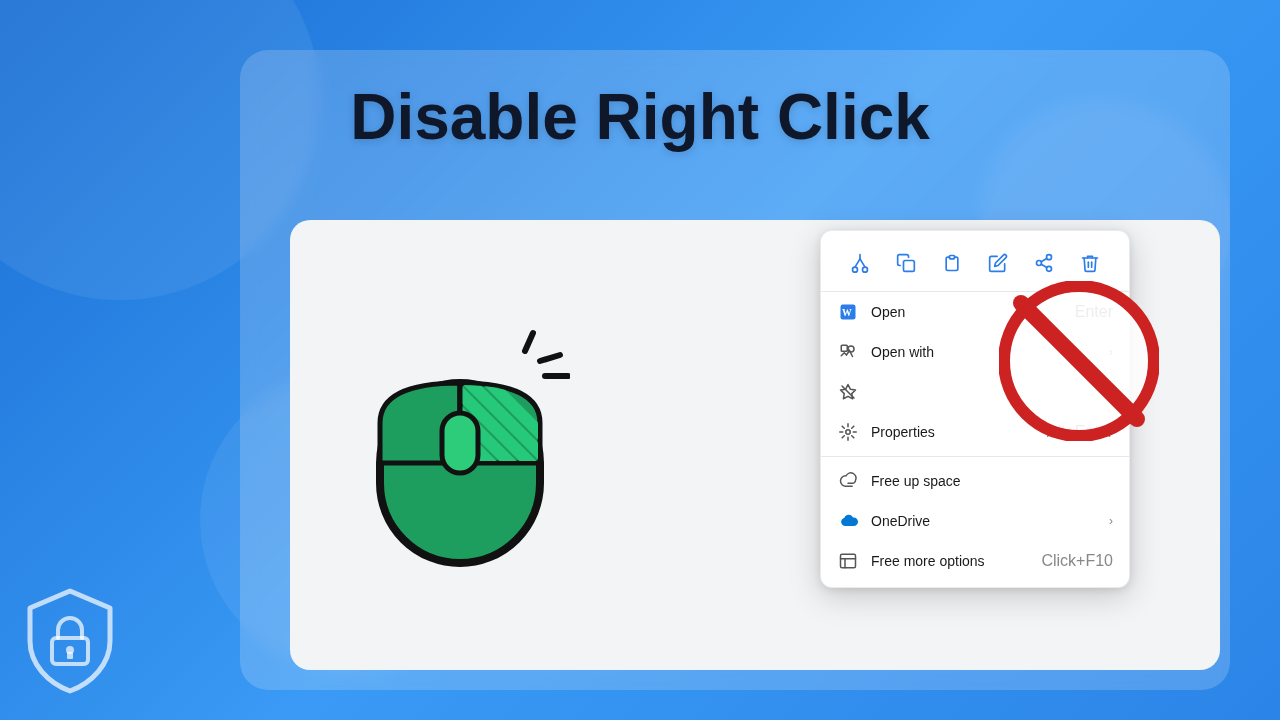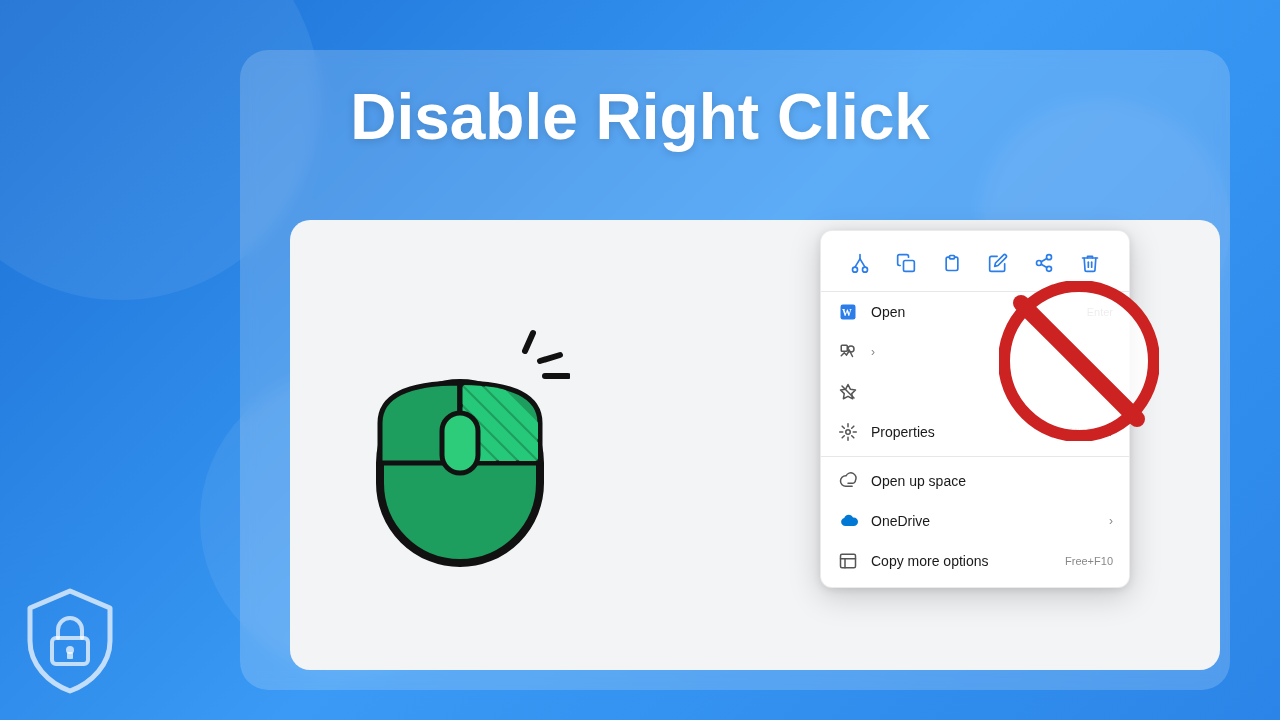--- a/index.html
+++ b/index.html
@@ -51,7 +51,7 @@
       white-space: nowrap;
       font-size: 64px;
       font-weight: 800;
-      color: #ffffff;
+      color: #0f172a;
       text-align: right;
       text-shadow: 0 2px 8px rgba(0,0,0,0.15);
       z-index: 10;

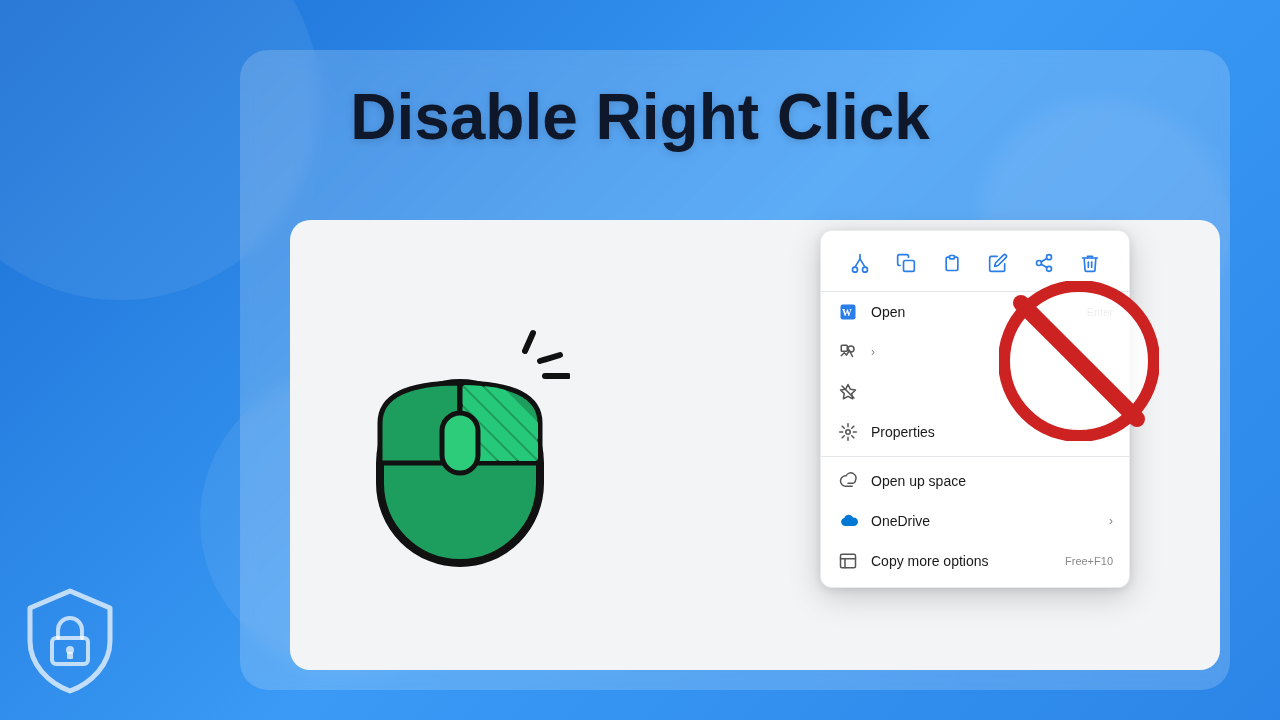--- a/index.html
+++ b/index.html
@@ -304,6 +304,7 @@
             <path d="M3 17l4-4 3 3 4-6 4 8"></path>
           </svg>
       </div>
+      <span class="menu-item-label">Open with</span>
       <span class="menu-item-arrow">›</span>
     </div>
 

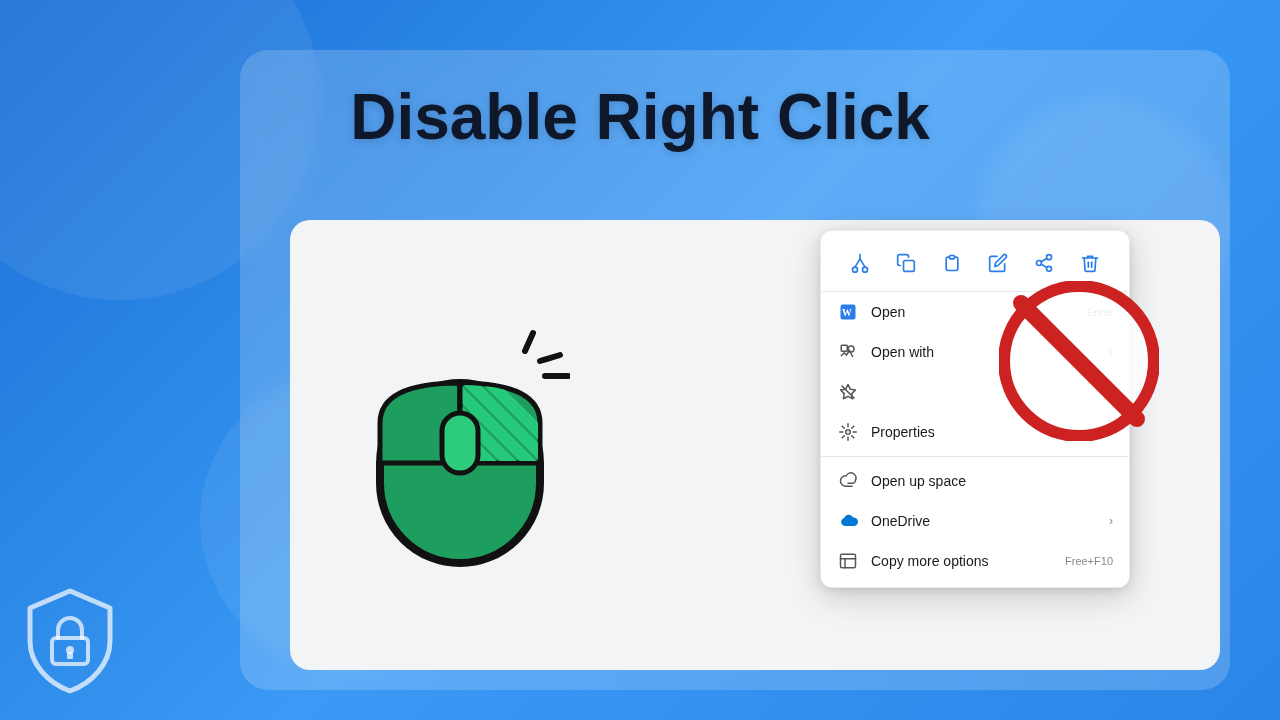--- a/index.html
+++ b/index.html
@@ -150,7 +150,7 @@
     }
 
     .menu-item-shortcut {
-      font-size: 11px;
+      font-size: 16px;
       color: #888;
       margin-left: 8px;
     }

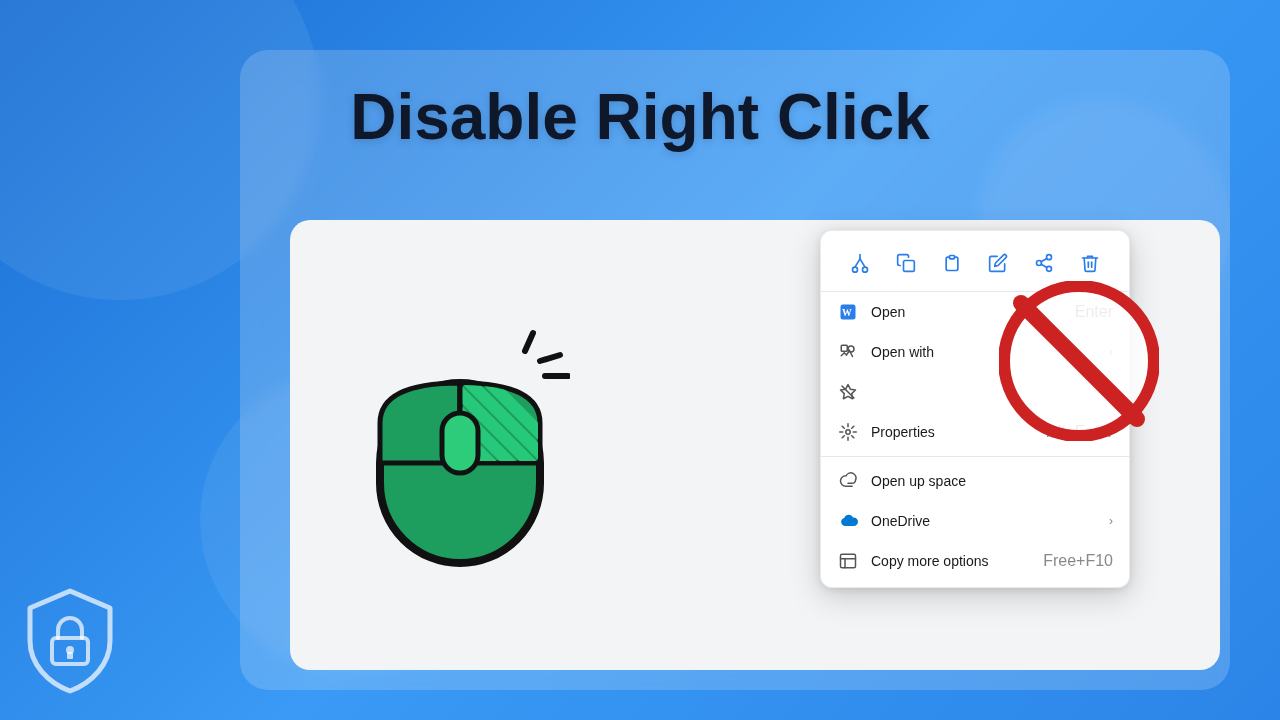--- a/index.html
+++ b/index.html
@@ -338,7 +338,7 @@
             <path d="M17.5 19H9a7 7 0 110-14h.5A6 6 0 0122 11v0a4 4 0 01-4.5 4H12"></path>
           </svg>
       </div>
-      <span class="menu-item-label">Open up space</span>
+      <span class="menu-item-label">Free up space</span>
     </div>
 
     <div class="menu-item">

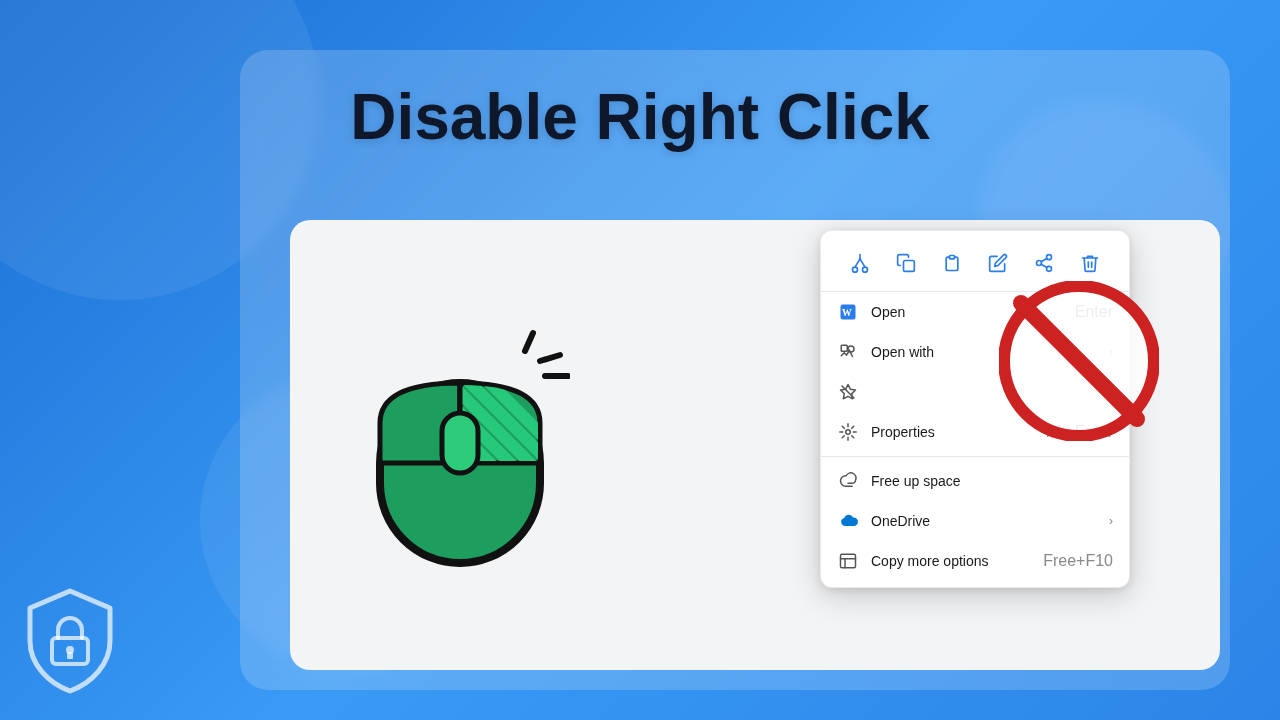--- a/index.html
+++ b/index.html
@@ -359,7 +359,7 @@
             <line x1="8" y1="21" x2="8" y2="9"></line>
           </svg>
       </div>
-      <span class="menu-item-label">Copy more options</span>
+      <span class="menu-item-label">Free more options</span>
       <span class="menu-item-shortcut">Free+F10</span>
     </div>
 

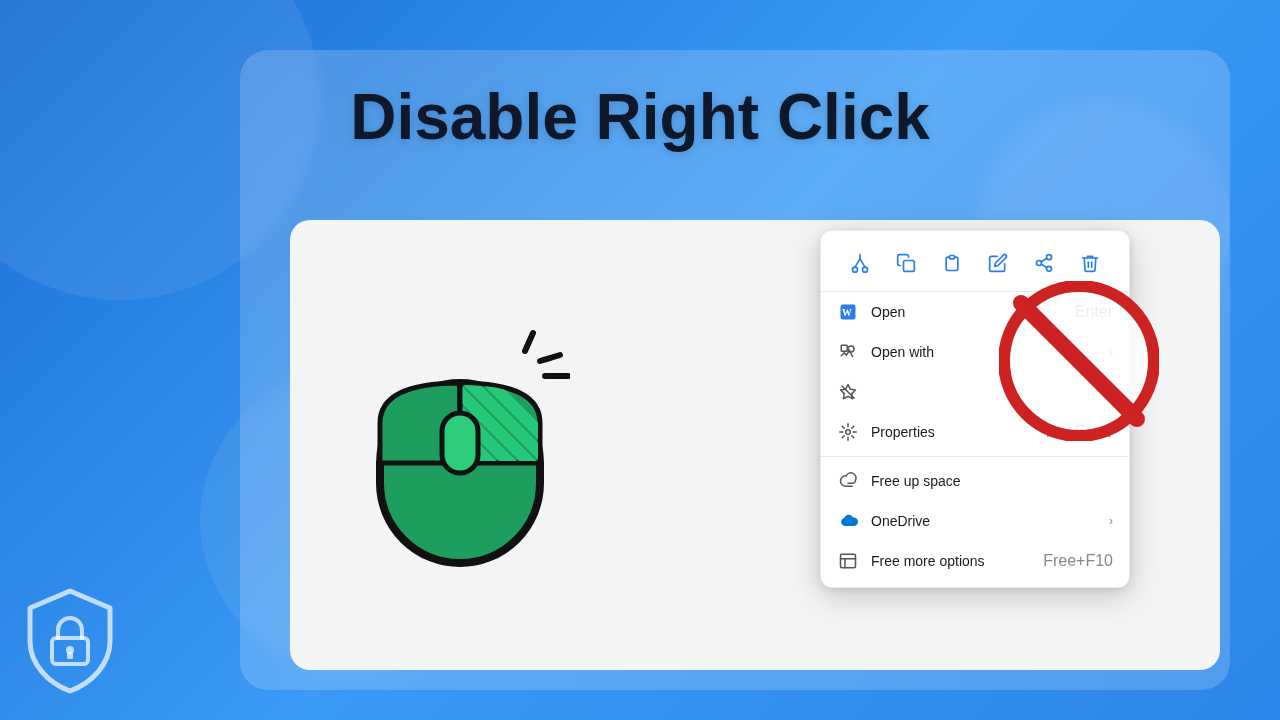--- a/index.html
+++ b/index.html
@@ -360,7 +360,7 @@
           </svg>
       </div>
       <span class="menu-item-label">Free more options</span>
-      <span class="menu-item-shortcut">Free+F10</span>
+      <span class="menu-item-shortcut">Click+F10</span>
     </div>
 
     <div class="no-symbol">

